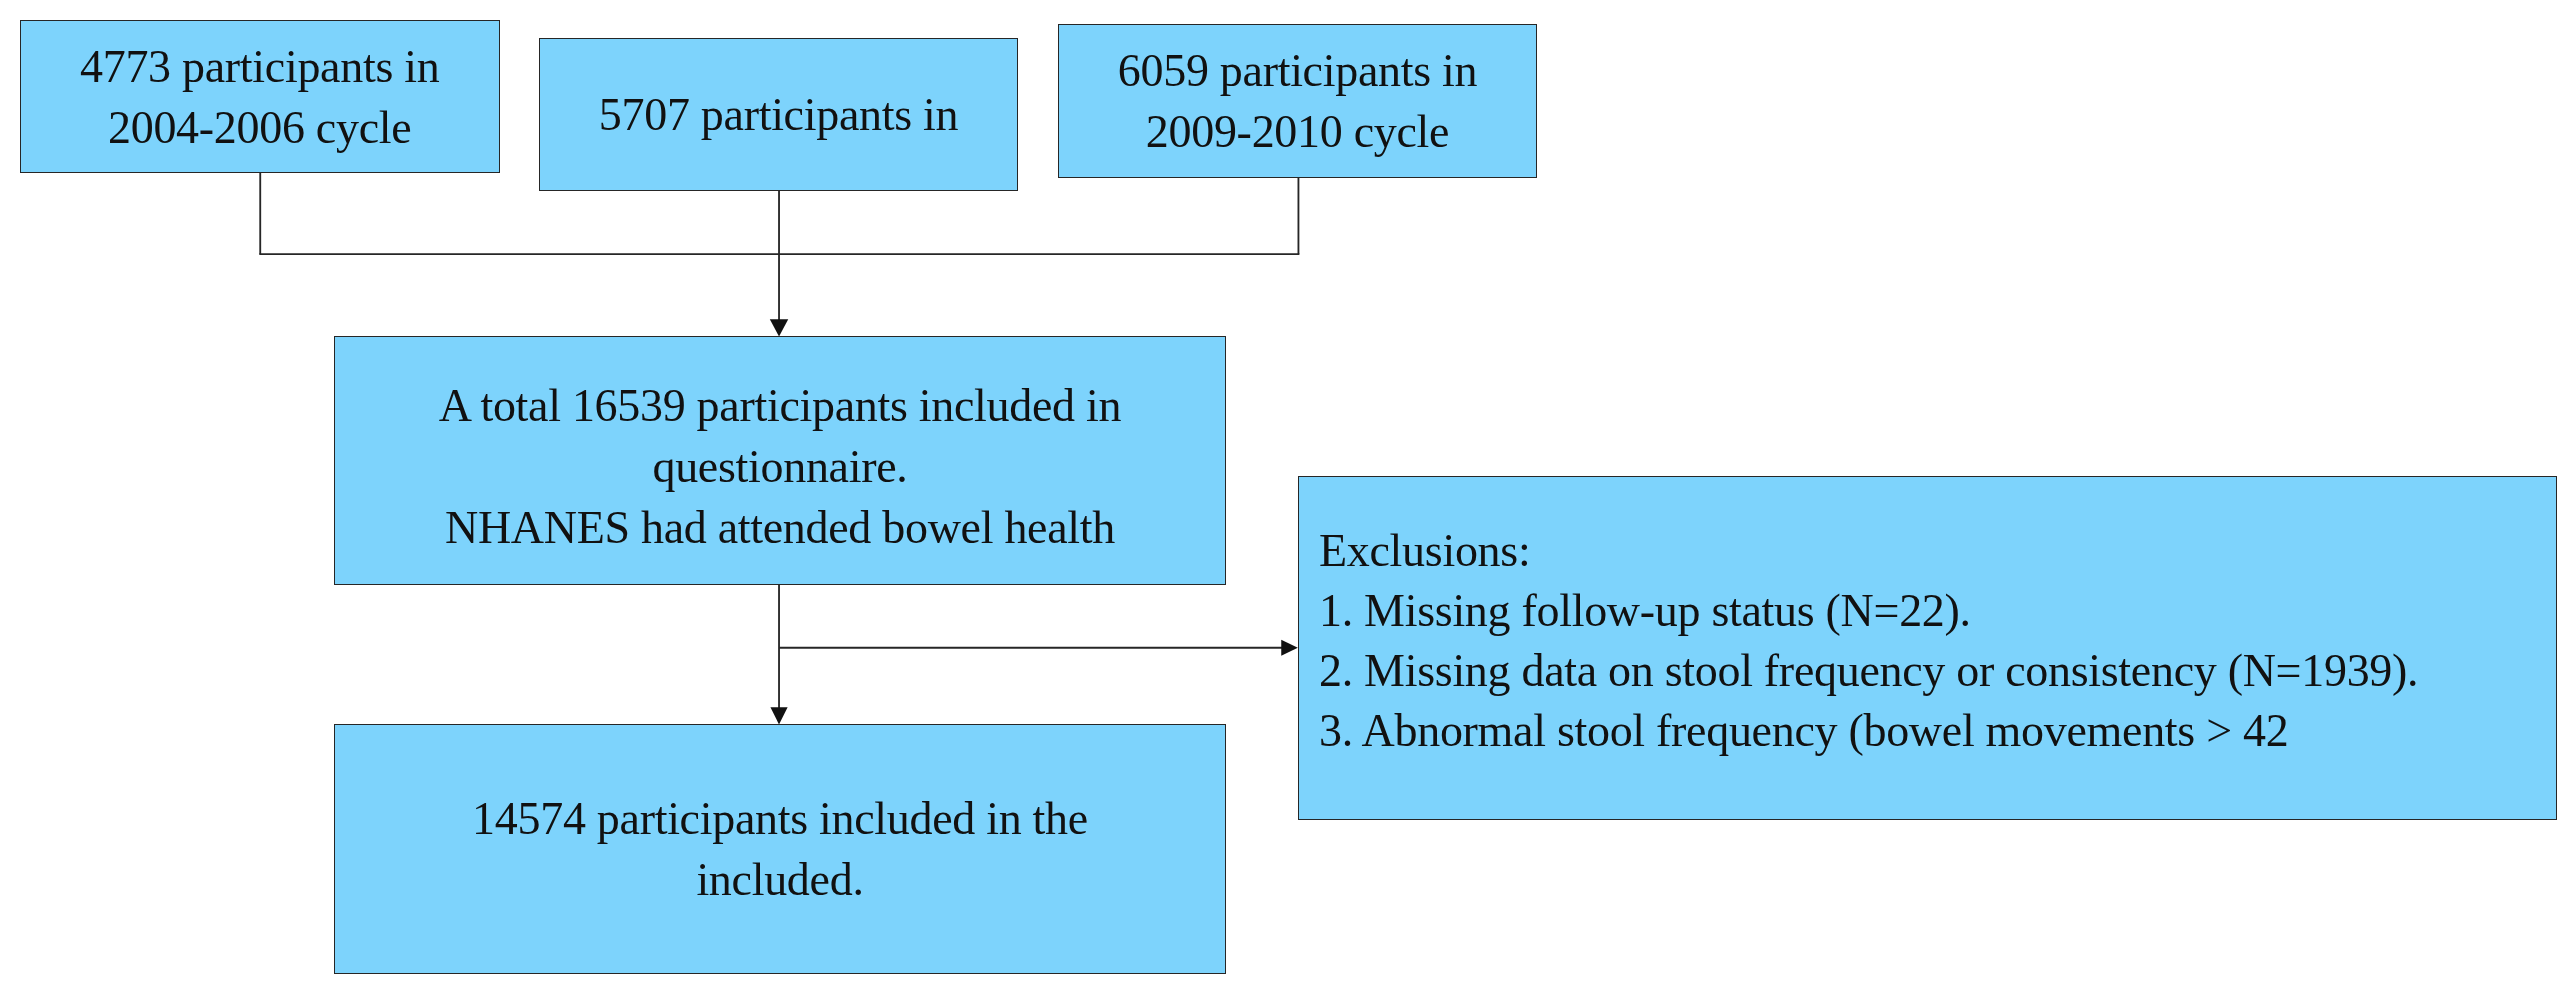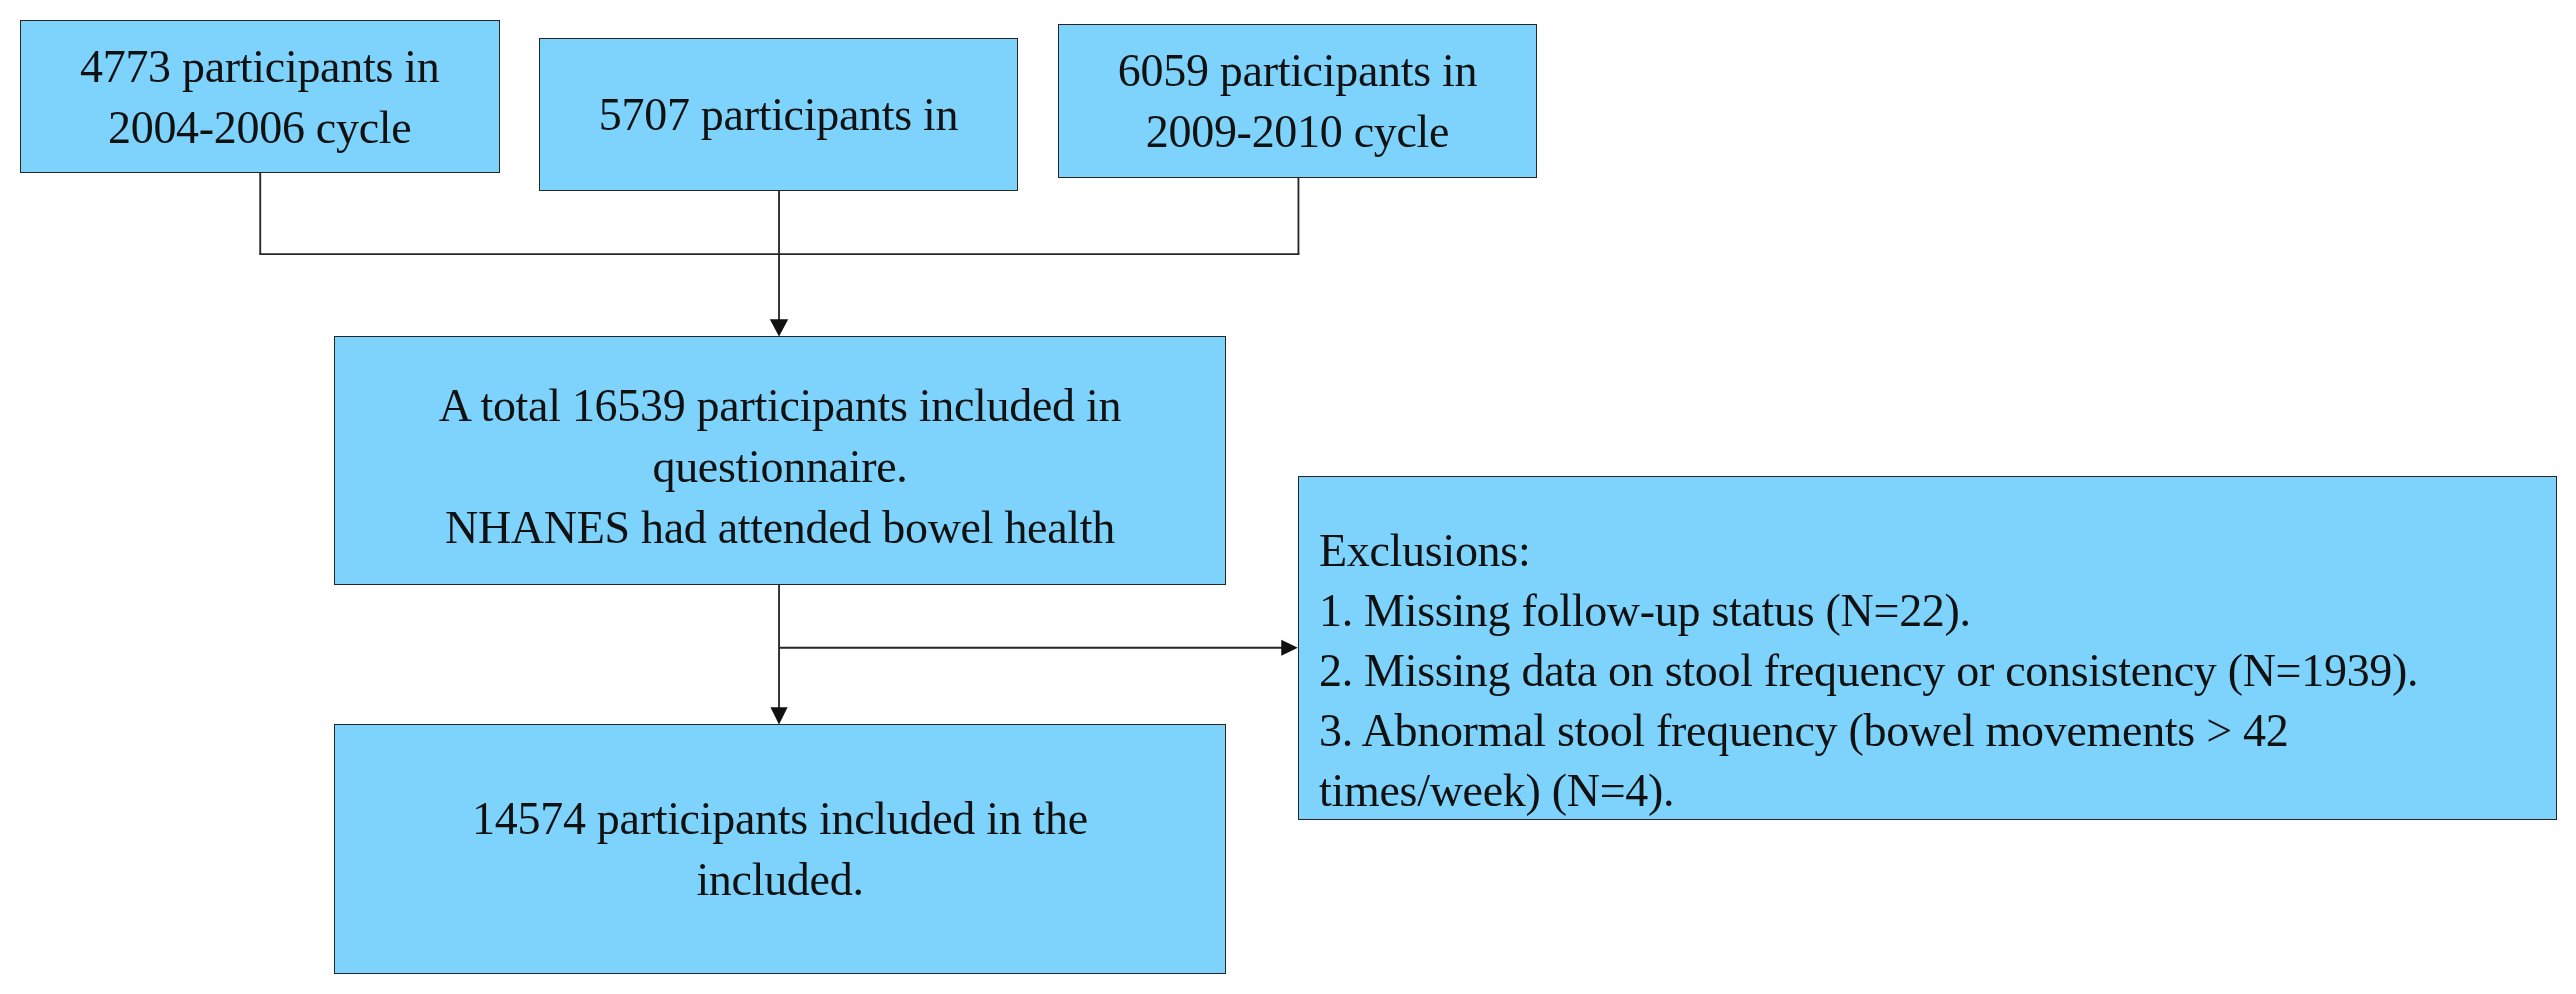--- a/index.html
+++ b/index.html
@@ -111,7 +111,6 @@
   <span class="line">1. Missing follow-up status (N=22).</span>
   <span class="line">2. Missing data on stool frequency or consistency (N=1939).</span>
   <span class="line">3. Abnormal stool frequency (bowel movements &gt; 42</span>
-  <span class="line">times/week) (N=4).</span>
 </div>
 
 <div class="box" id="box-final">

